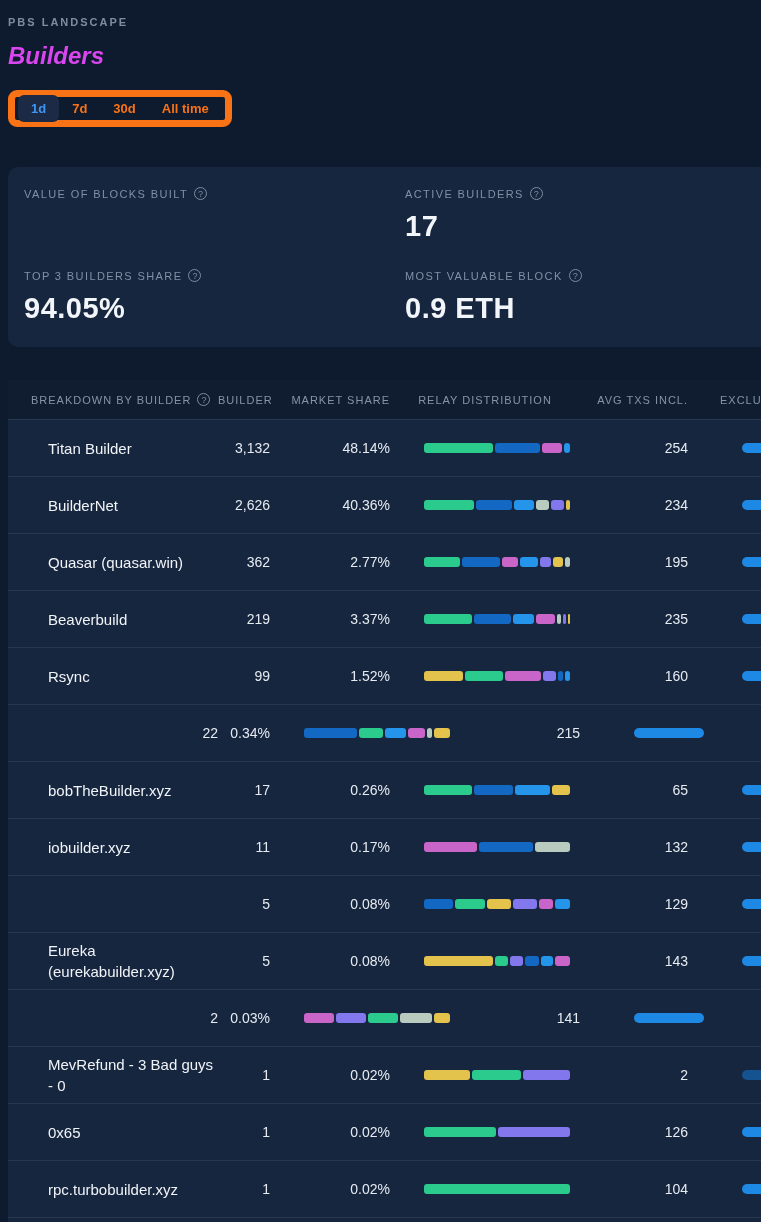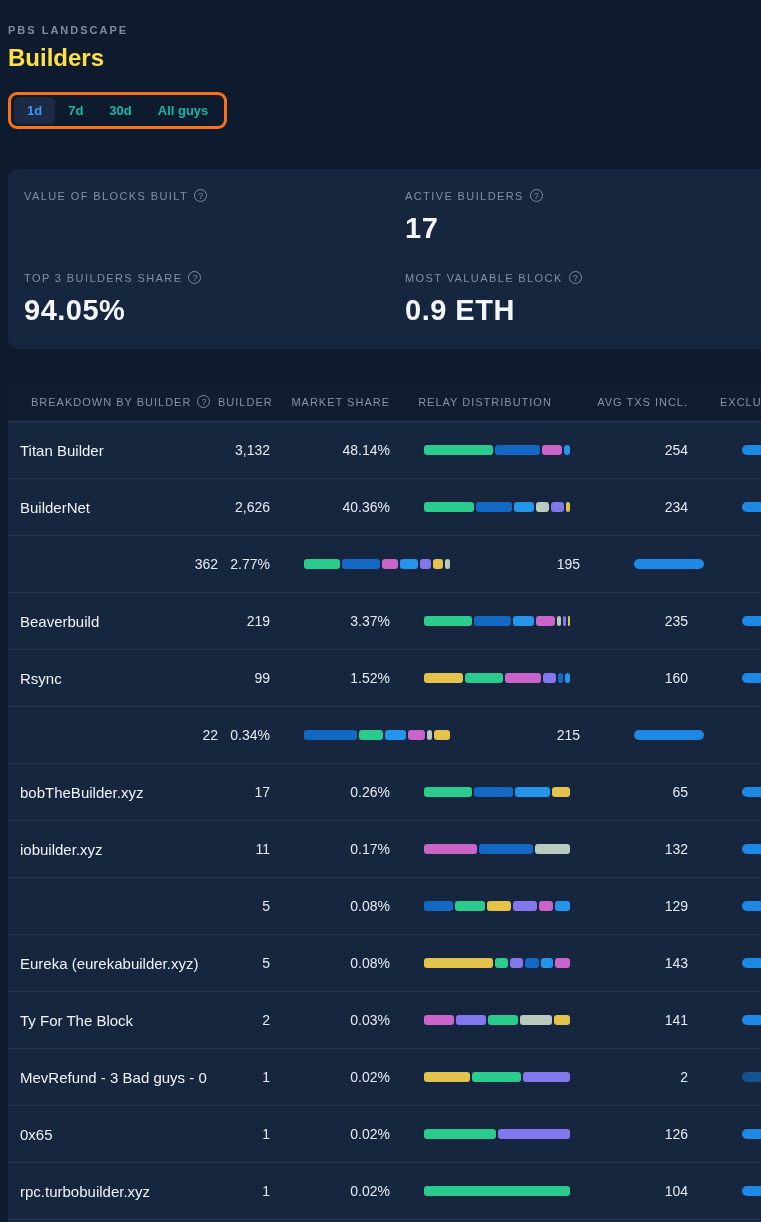--- a/index.html
+++ b/index.html
@@ -13,7 +13,7 @@
   .viewport { width:761px; height:1222px; overflow:hidden; position:relative; }
 
   
-  .page-head { padding:24px 0 0 8px; }
+  .page-head { padding:16px 0 0 8px; }
   .eyebrow { font-size:11px; letter-spacing:2px; color:#7f8ca0; font-weight:600; }
   .title { font-size:24px; font-weight:700; color:#fde047; margin-top:8px; }
 

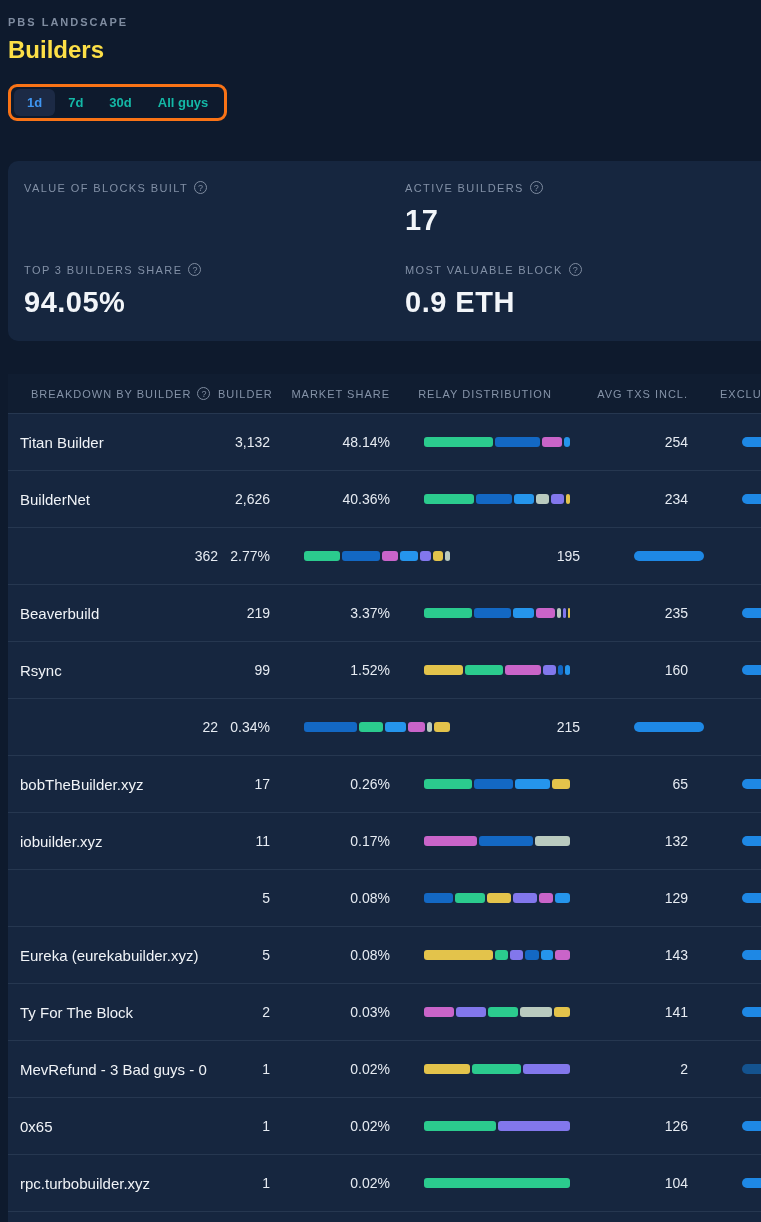--- a/index.html
+++ b/index.html
@@ -15,7 +15,7 @@
   
   .page-head { padding:16px 0 0 8px; }
   .eyebrow { font-size:11px; letter-spacing:2px; color:#7f8ca0; font-weight:600; }
-  .title { font-size:24px; font-weight:700; color:#fde047; margin-top:8px; }
+  .title { font-size:24px; font-weight:700; color:#d946ef; margin-top:14px;font-style:italic; }
 
   
   .time-filter {

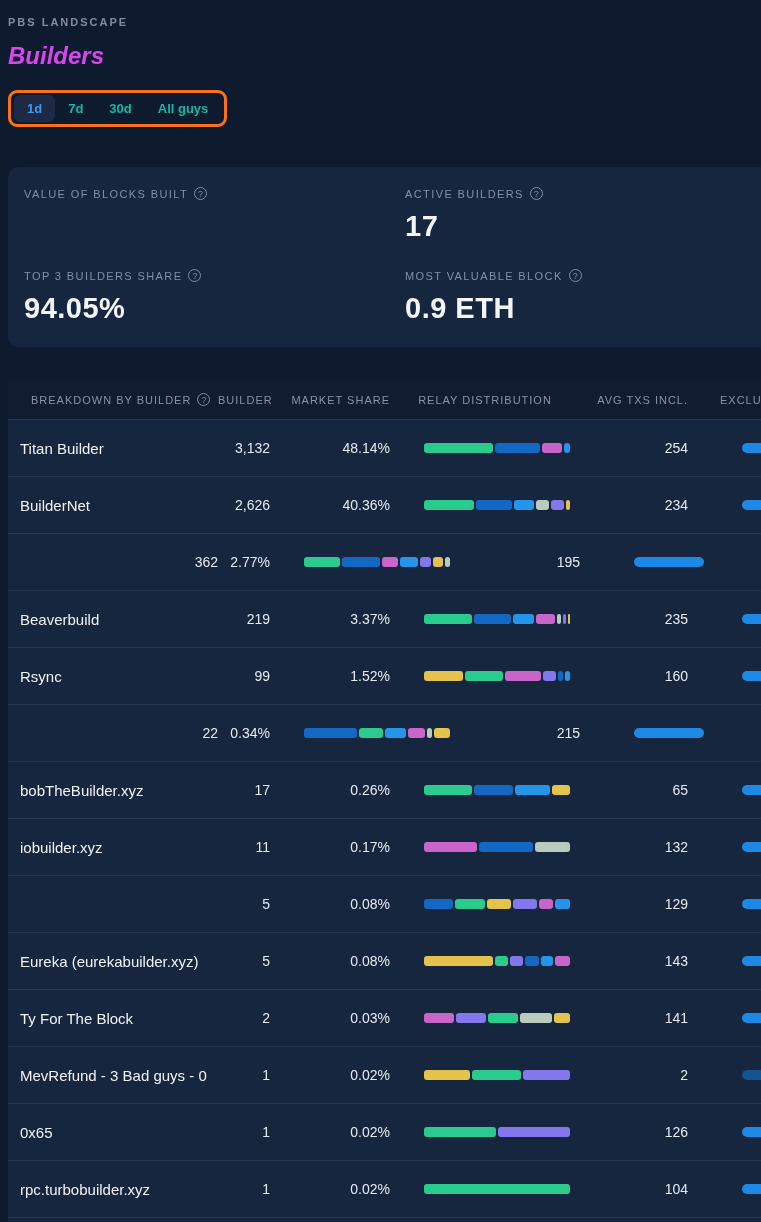--- a/index.html
+++ b/index.html
@@ -20,7 +20,7 @@
   
   .time-filter {
     display:inline-flex; align-items:center;
-    border:3px solid #f97316; border-radius:9px;
+    border:7px solid #f97316; border-radius:9px;
     margin:20px 0 0 8px; padding:3px; height:37px;
   }
   .time-opt {

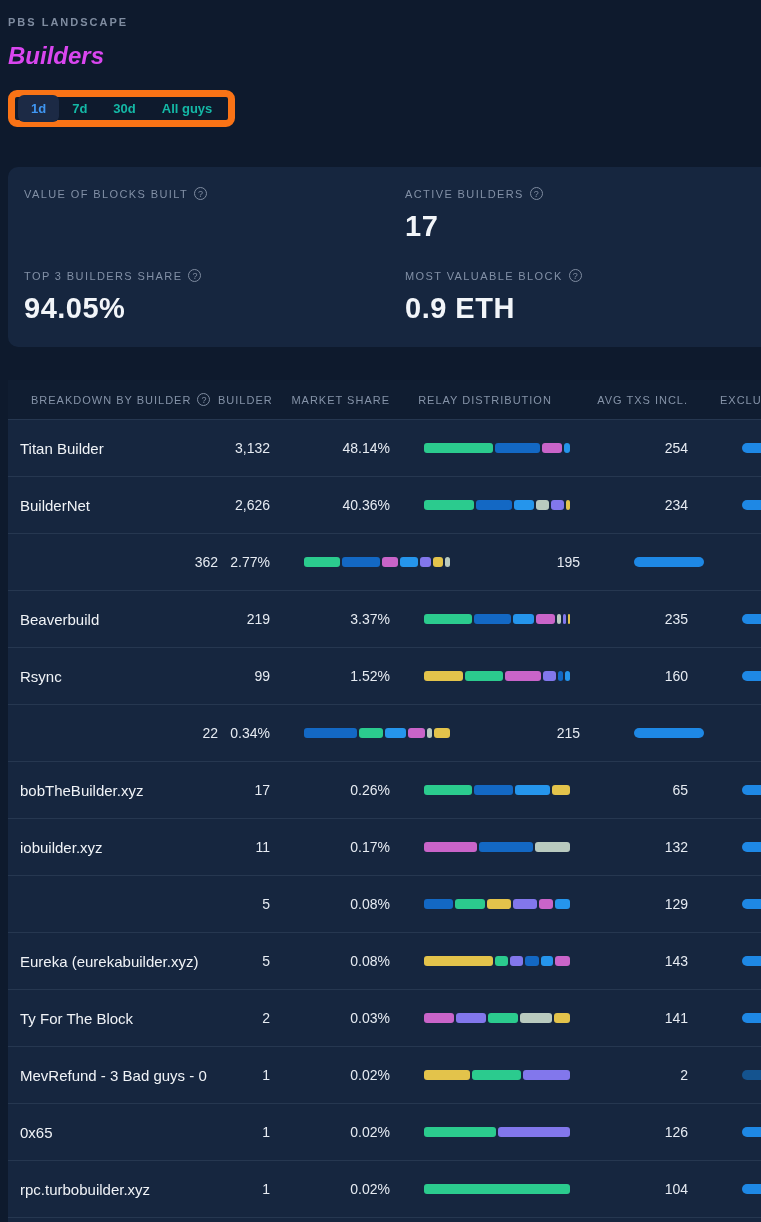--- a/index.html
+++ b/index.html
@@ -24,7 +24,7 @@
     margin:20px 0 0 8px; padding:3px; height:37px;
   }
   .time-opt {
-    font-size:13px; font-weight:600; color:#14b8a6;
+    font-size:13px; font-weight:600; color:#f97316;
     padding:6px 13px; border-radius:6px; cursor:pointer;
   }
   .time-opt.active { background:#1c2a45; color:#3f96f2; }

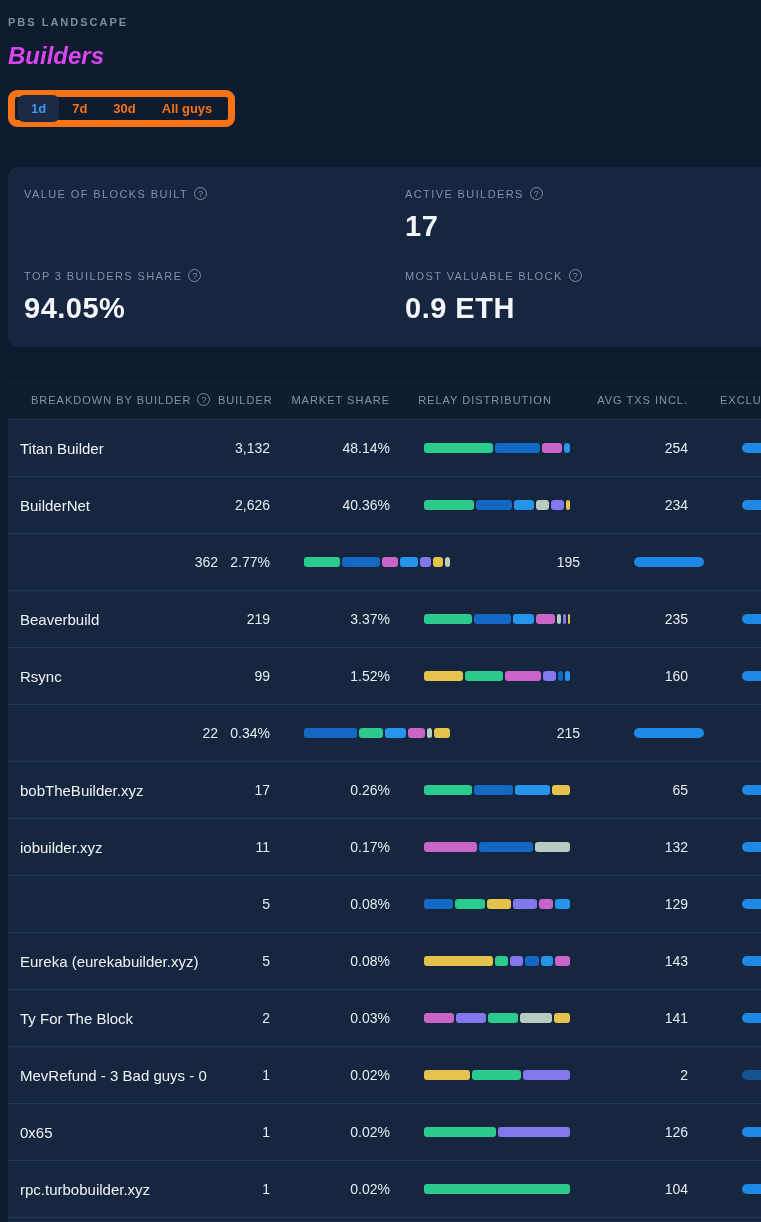--- a/index.html
+++ b/index.html
@@ -87,7 +87,7 @@
     <div class="time-opt active">1d</div>
     <div class="time-opt">7d</div>
     <div class="time-opt">30d</div>
-    <div class="time-opt">All guys</div>
+    <div class="time-opt">All time</div>
   </div>
 
   <div class="stats-card">

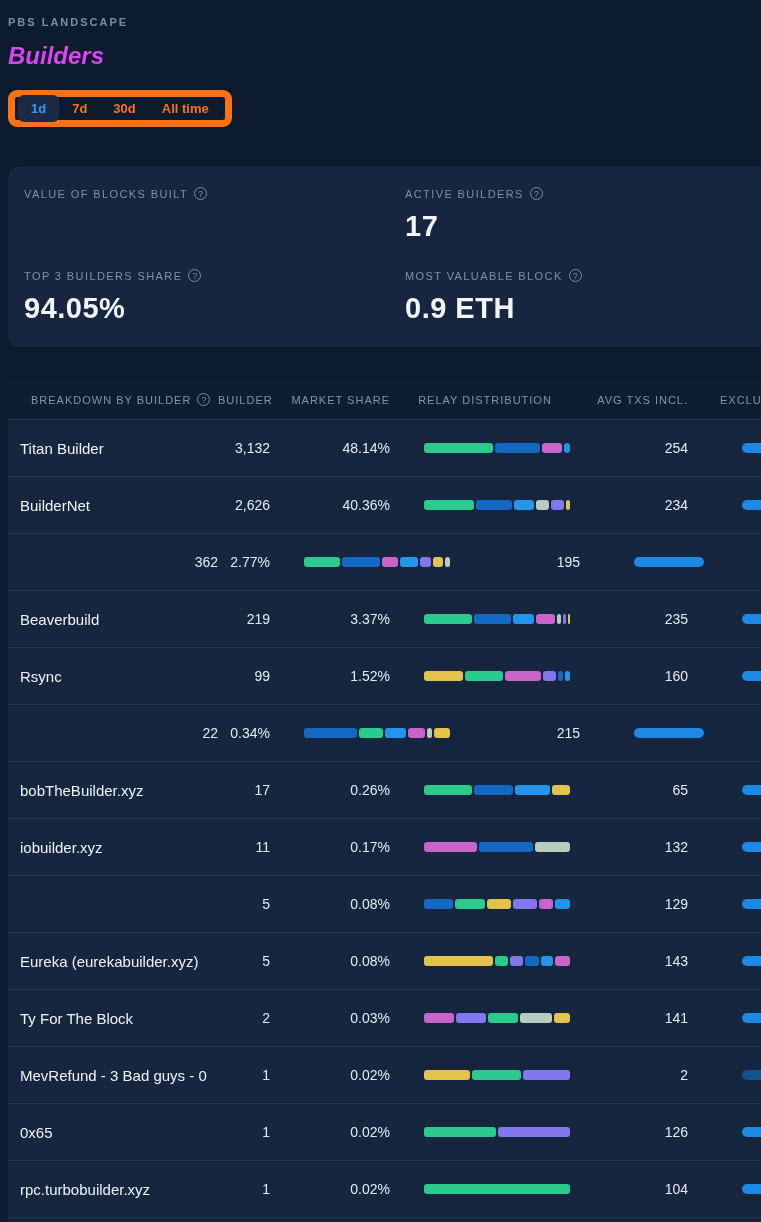--- a/index.html
+++ b/index.html
@@ -65,7 +65,7 @@
     font-size:14px; color:#e6ebf2;
   }
   .t-row .c-name {
-    padding-left:12px; font-size:15px; font-weight:500; color:#f0f3f7;
+    padding-left:40px; font-size:15px; font-weight:500; color:#f0f3f7;
     line-height:21px;
   }
   .relay-bar { display:flex; gap:2px; margin-left:34px; width:146px; height:10px; }

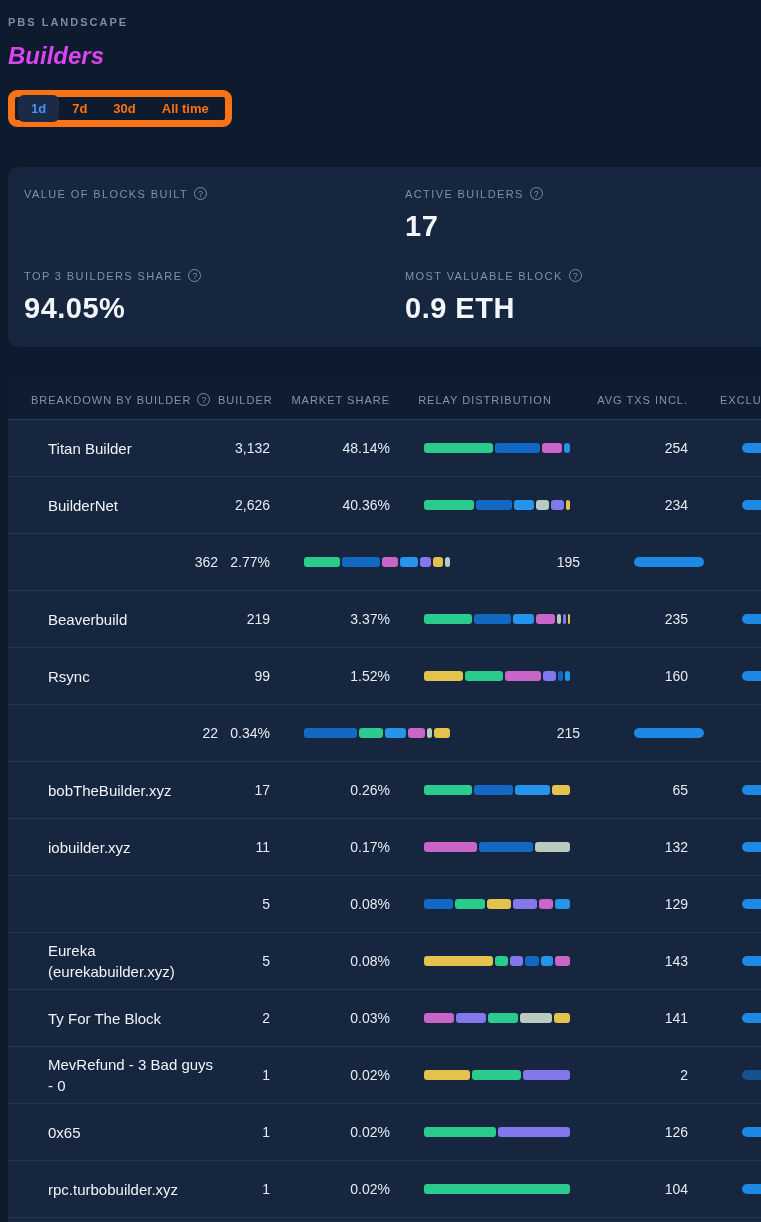--- a/index.html
+++ b/index.html
@@ -172,6 +172,7 @@
   </div>
 
   <div class="t-row">
+    <div class="c-name">Quasar (quasar.win)</div>
     <div class="c-right">362</div>
     <div class="c-right">2.77%</div>
     <div>

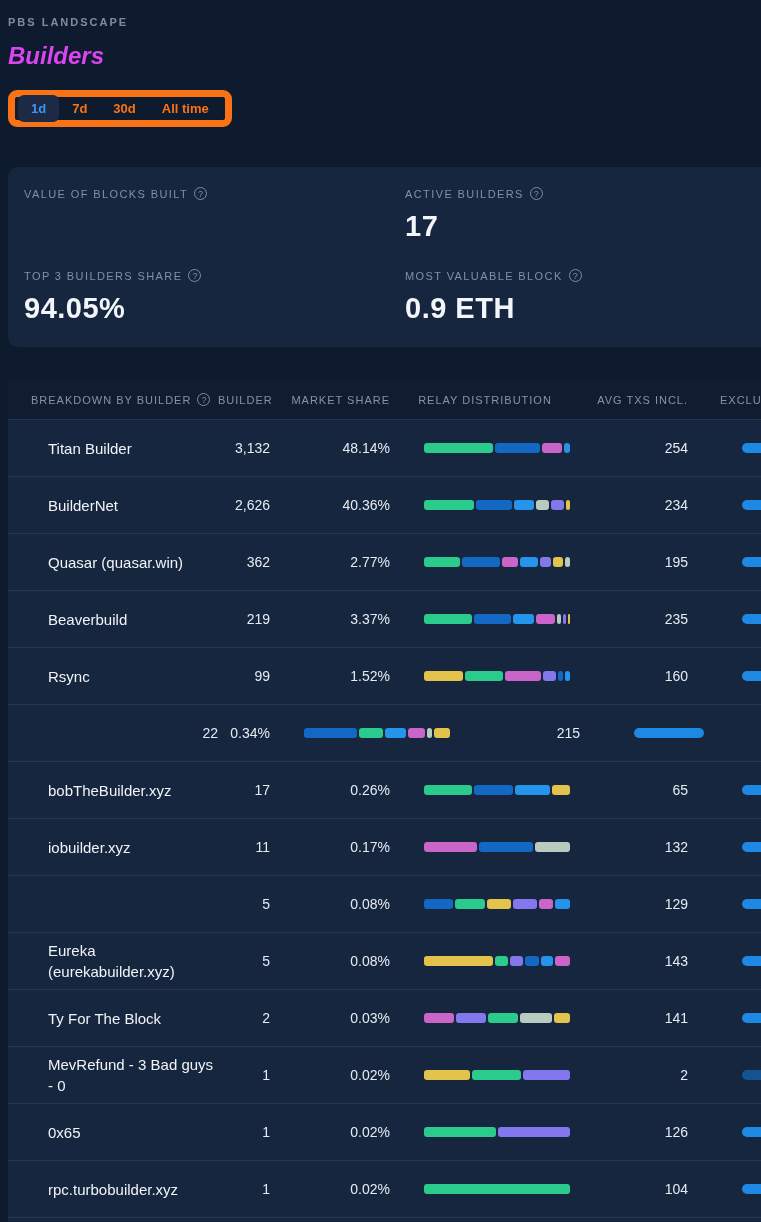--- a/index.html
+++ b/index.html
@@ -328,7 +328,6 @@
   </div>
 
   <div class="t-row">
-    <div class="c-name">Ty For The Block</div>
     <div class="c-right">2</div>
     <div class="c-right">0.03%</div>
     <div>

